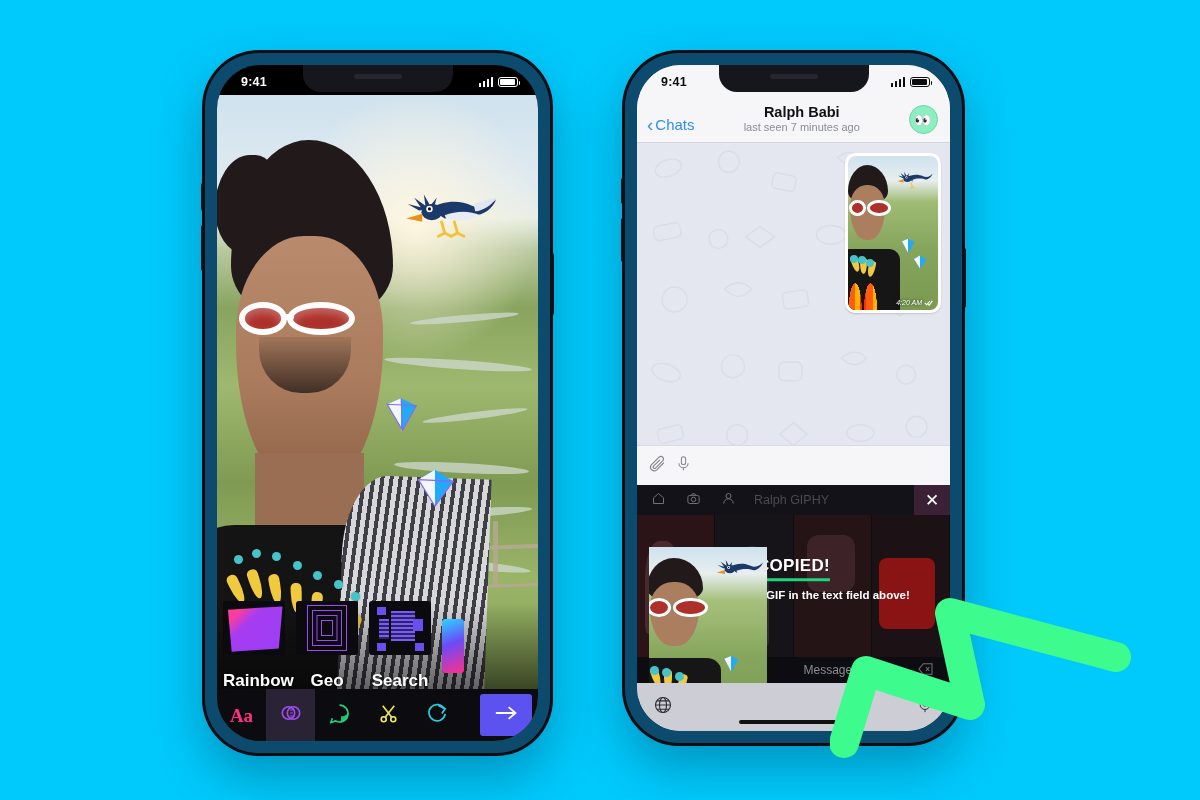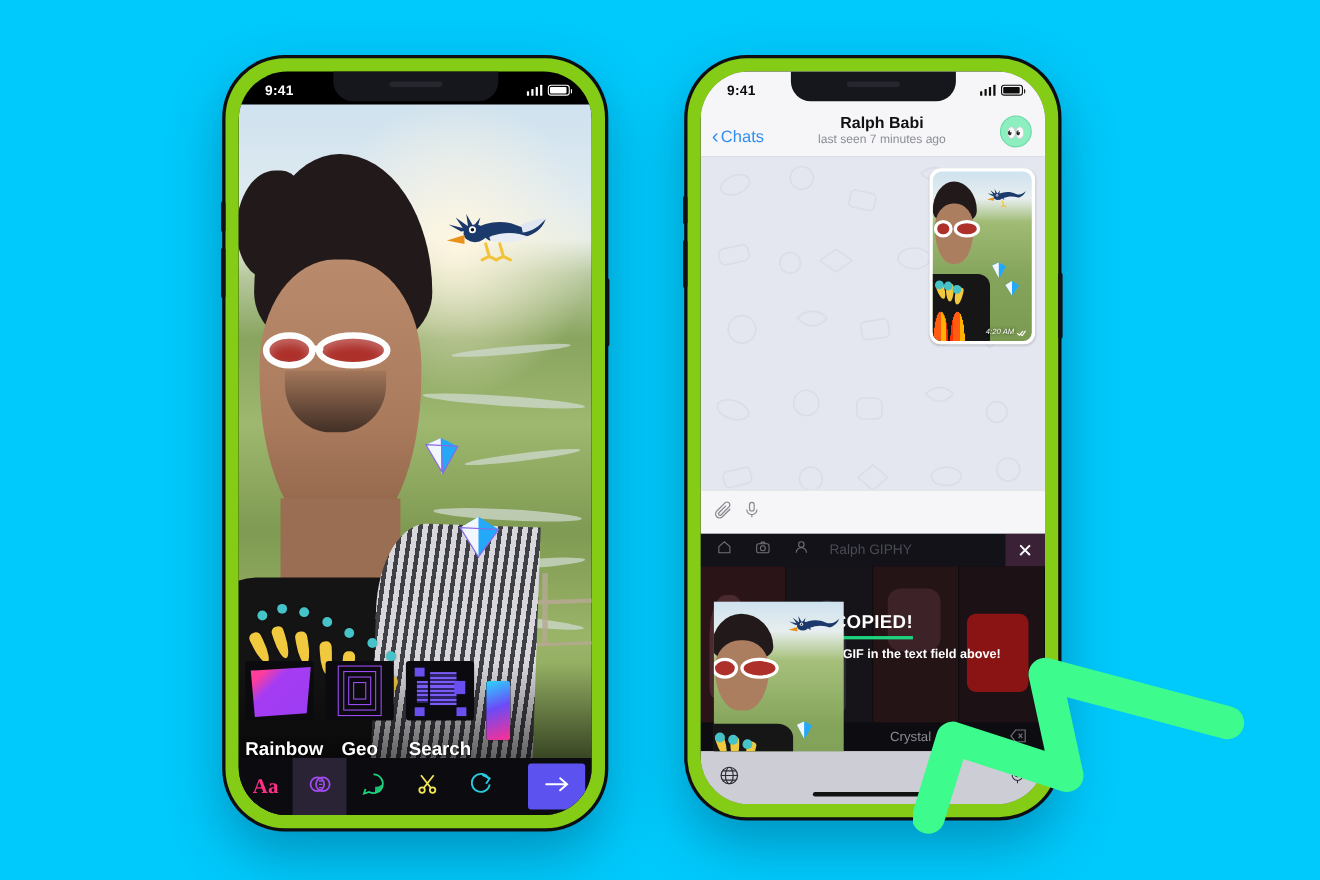--- a/index.html
+++ b/index.html
@@ -15,7 +15,7 @@
   .phone {
     position:absolute;
     border-radius:54px;
-    background:#84cc16;
+    background:#0c4a6e;
     box-shadow:0 0 0 3px #0d0d13, 0 22px 50px rgba(0,40,70,.35);
   }
   .phone .screen {

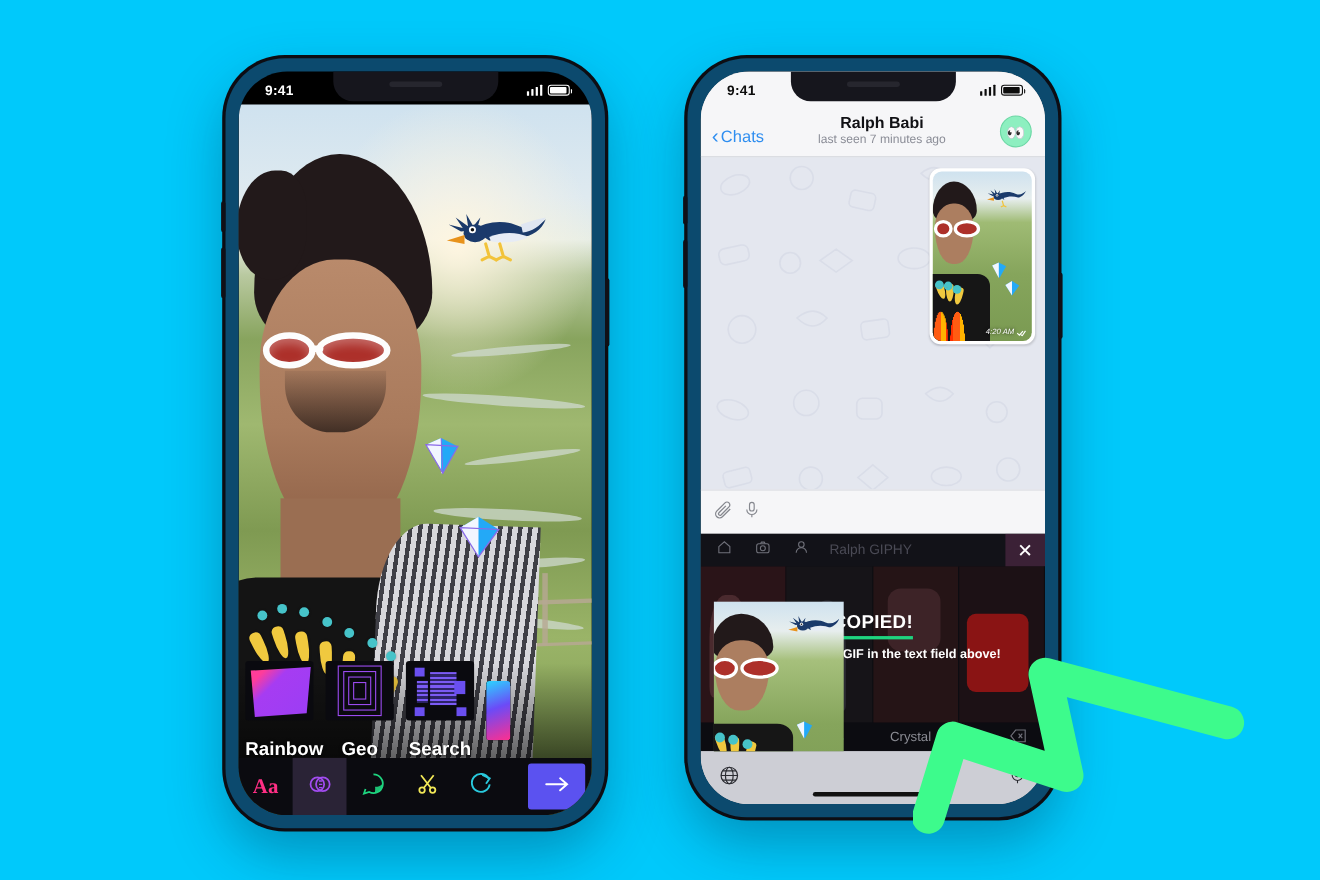--- a/index.html
+++ b/index.html
@@ -741,7 +741,7 @@
                 </svg>
             </span>
             <span class="tab-gifs">GIFs</span>
-            <span class="tab-stickers">Crystal</span>
+            <span class="tab-stickers">Message</span>
             <span class="gif-tab-right">
               <svg width="16" height="14" viewBox="0 0 24 20" fill="none" stroke="#6f7079" stroke-width="1.6">
                   <path d="M8 2 H21 V18 H8 L1.5 10 Z"></path>

